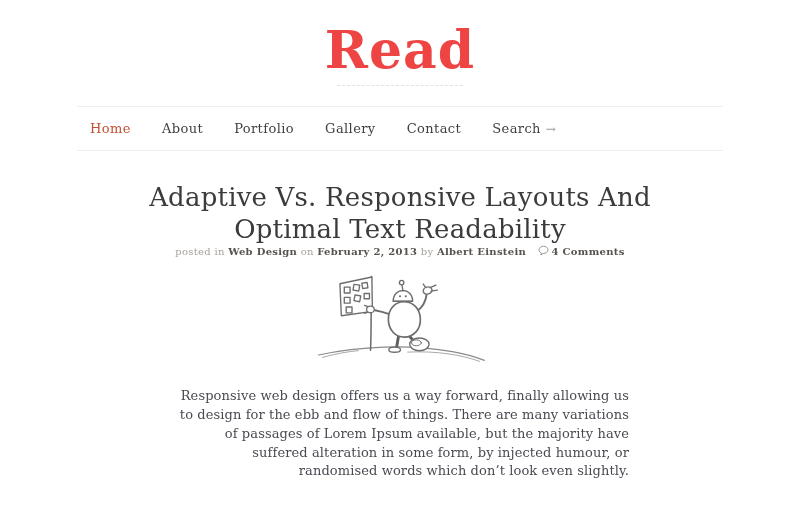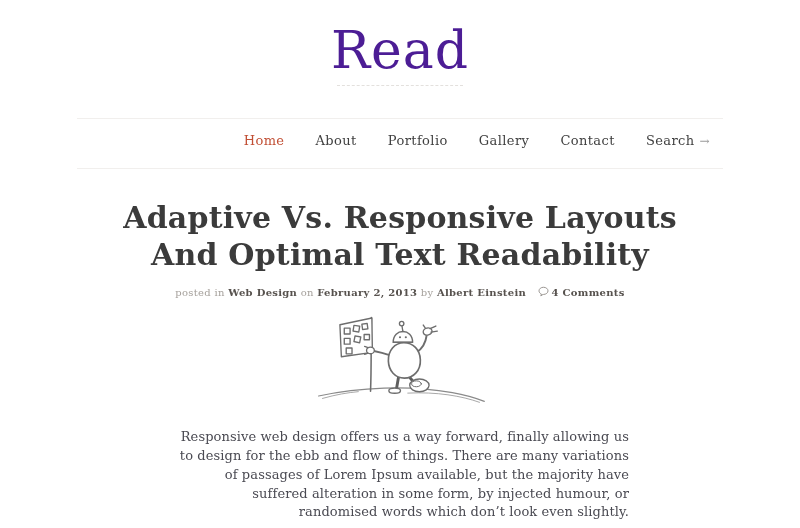--- a/index.html
+++ b/index.html
@@ -13,10 +13,10 @@
   .logo {
     display: inline-block;
     font-family: "DejaVu Serif", serif;
-    font-weight: 400;
+    font-weight: 700;
     font-size: 52px;
     line-height: 1.0;
-    color: #4c1d95;
+    color: #ef4444;
     letter-spacing: 1px;
     text-decoration: none;
   }

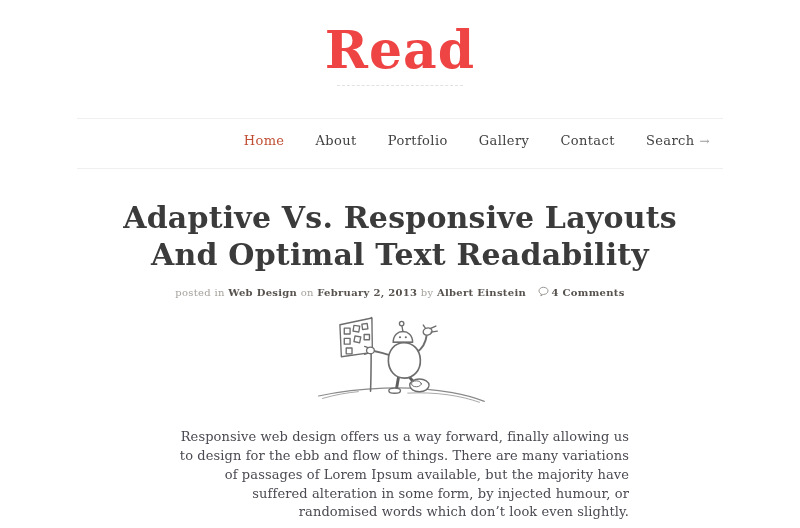--- a/index.html
+++ b/index.html
@@ -32,11 +32,11 @@
   }
   .main-nav {
     width: 646px;
-    margin: 32px auto 0;
+    margin: 20px auto 0;
     border-top: 1px solid #f1efed;
     border-bottom: 1px solid #f1efed;
-    padding: 11px 0 19px;
-    text-align: right;
+    padding: 11px 0 13px;
+    text-align: left;
   }
   .main-nav a {
     display: inline-block;

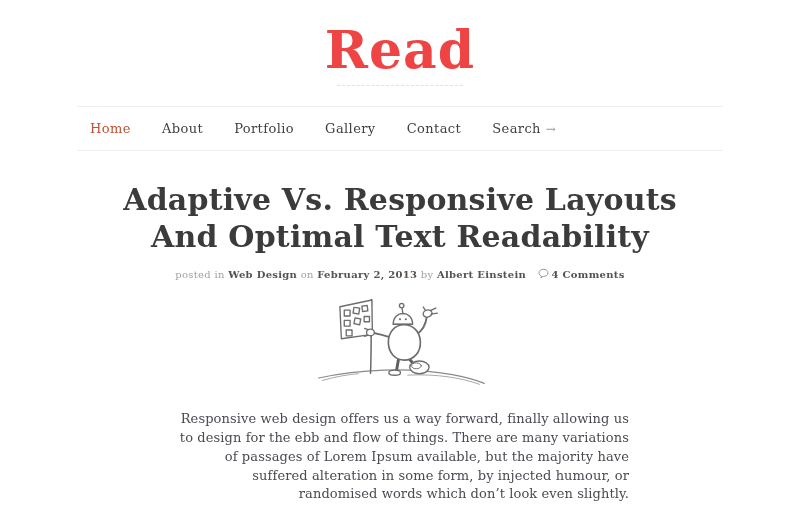--- a/index.html
+++ b/index.html
@@ -53,8 +53,8 @@
   .post-title {
     max-width: 600px;
     margin: 0 auto;
-    font-size: 30px;
-    font-weight: 700;
+    font-size: 26px;
+    font-weight: 400;
     line-height: 1.24;
     color: #3b3b3b;
     letter-spacing: 0.2px;

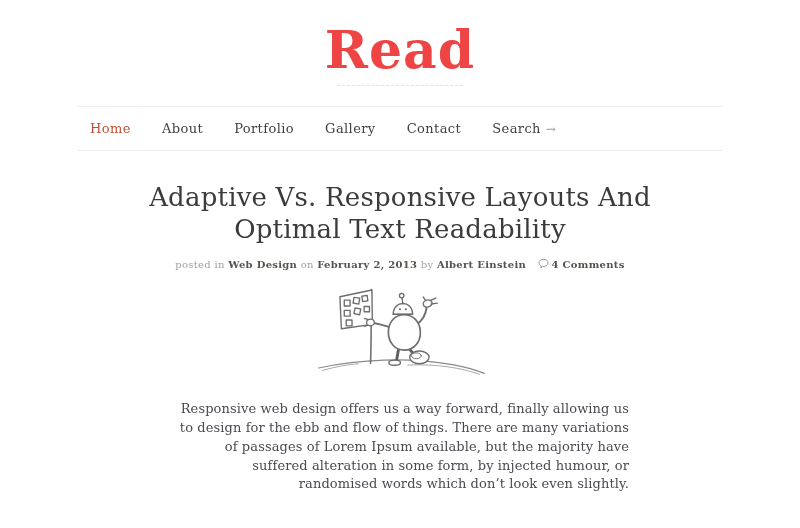--- a/index.html
+++ b/index.html
@@ -61,7 +61,6 @@
     cursor: pointer;
   }
   .post-meta {
-    margin-top: 13px;
     font-size: 10px;
     color: #a5a09b;
     letter-spacing: 0.3px;

